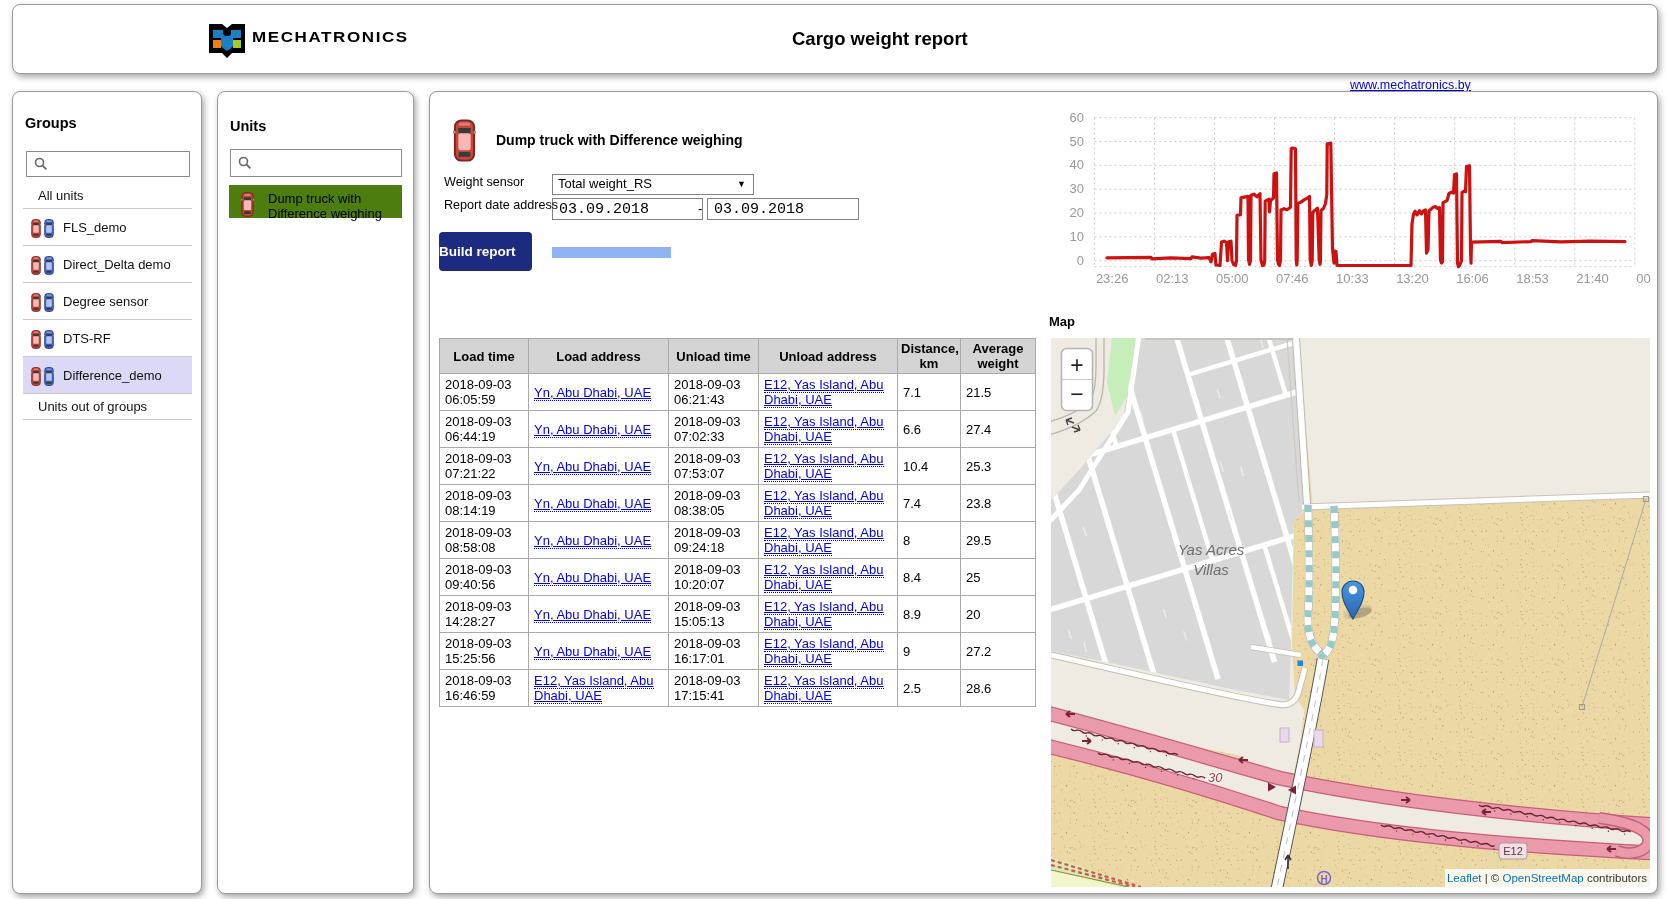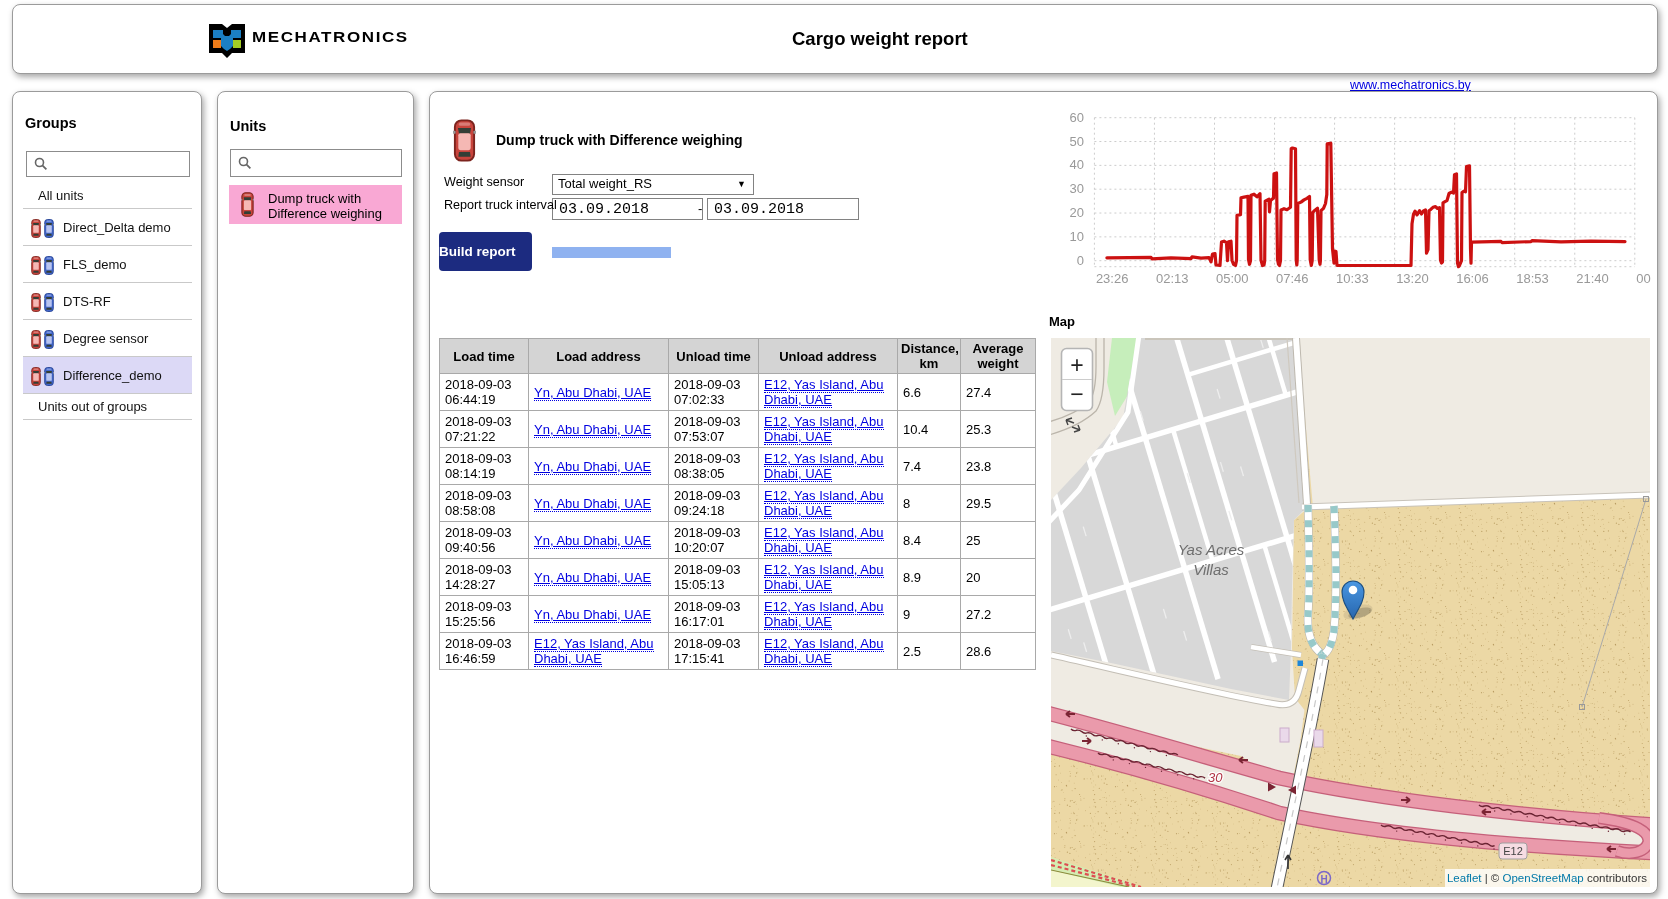--- a/index.html
+++ b/index.html
@@ -156,7 +156,7 @@
       <line x1="8.6" y1="8.6" x2="12.4" y2="12.4" stroke="#666" stroke-width="1.8"></line>
     </svg>
   </div>
-  <div style="position:absolute;left:11px;top:93px;width:173px;height:39px;background:#f9a8d4;">
+  <div style="position:absolute;left:11px;top:93px;width:173px;height:33px;background:#4d7c0f;">
     <div style="position:absolute;left:12px;top:7px;" id="unitcar"><svg width="13" height="25" viewBox="0 0 13 25">
             <rect x="0.9" y="0.8" width="11.2" height="23.4" rx="3.8" fill="#c8443c" stroke="#7c241e" stroke-width="1.1"></rect>
             <rect x="3.2" y="2.1" width="6.6" height="1.8" rx="0.9" fill="rgba(255,255,255,0.3)"></rect>

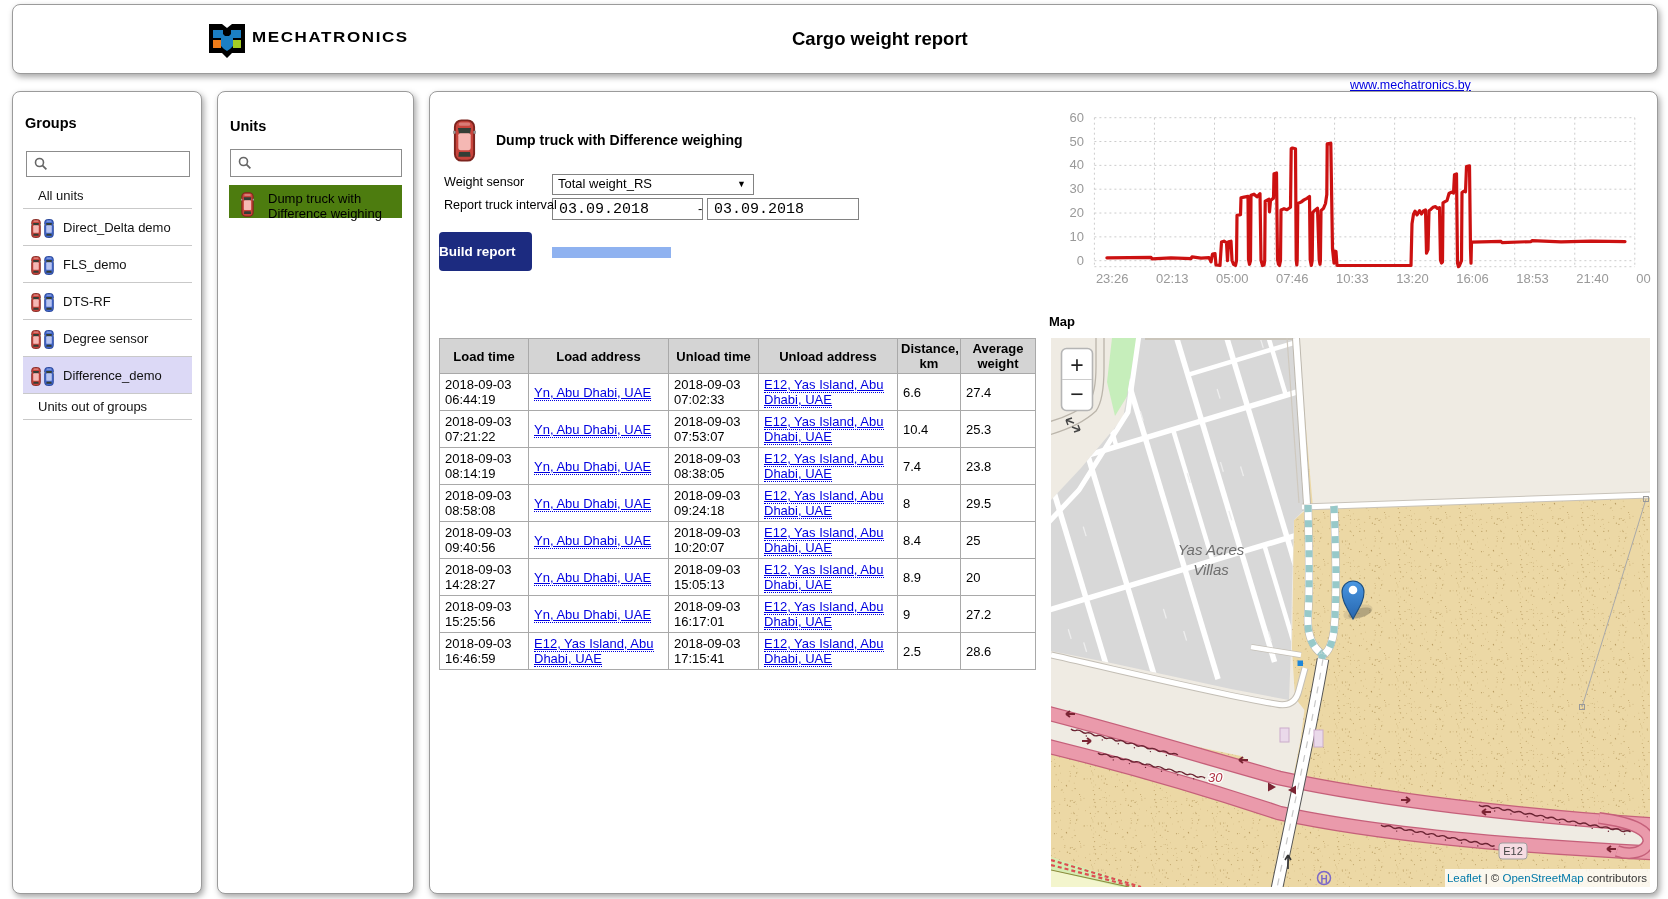--- a/index.html
+++ b/index.html
@@ -187,7 +187,7 @@
     <div style="position:absolute;left:5px;top:1px;font-size:13px;">Total weight_RS</div>
     <div style="position:absolute;right:7px;top:4px;font-size:9px;">▼</div>
   </div>
-  <div style="position:absolute;left:14px;top:106px;font-size:12.6px;z-index:3;">Report truck interval</div>
+  <div style="position:absolute;left:14px;top:106px;font-size:12.6px;z-index:3;">Report date address</div>
   <div style="position:absolute;left:122px;top:106px;width:143px;height:20px;border:1px solid #828282;background:#fff;
               font-family:'Liberation Mono',monospace;font-size:15px;line-height:21px;padding-left:6px;">03.09.2018</div>
   <div style="position:absolute;left:268px;top:109px;font-size:13px;">-</div>

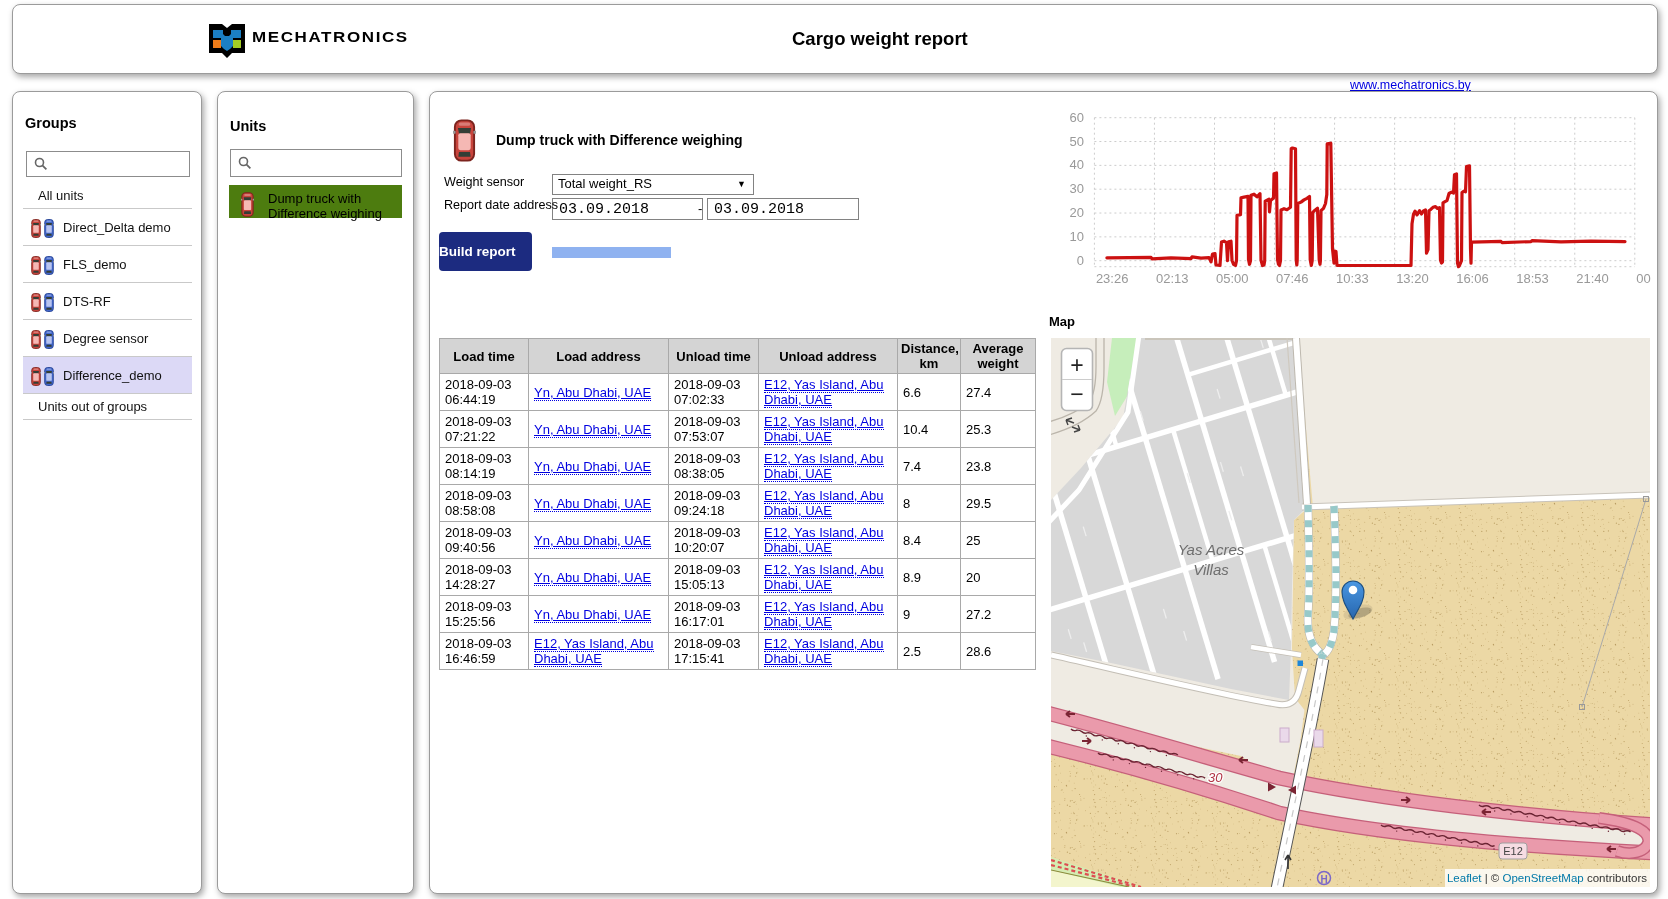--- a/index.html
+++ b/index.html
@@ -58,7 +58,7 @@
               <rect x="2.9" y="8.3" width="7.2" height="9.8" rx="1.2" fill="#b8c4f0"></rect>
               <path d="M3.3,19.2 L9.7,19.2 L10.1,21.9 L2.9,21.9 Z" fill="#343e36"></path>
             </svg></div>
-          <div style="position:absolute;left:40px;top:11px;">Direct_Delta demo</div>
+          <div style="position:absolute;left:40px;top:11px;">FLS_demo</div>
         </div>
         <div class="rowline" style="height:36px;position:relative;">
           <div style="position:absolute;left:8px;top:8px;"><svg width="10" height="23" viewBox="0 0 13 25">
@@ -79,7 +79,7 @@
               <rect x="2.9" y="8.3" width="7.2" height="9.8" rx="1.2" fill="#b8c4f0"></rect>
               <path d="M3.3,19.2 L9.7,19.2 L10.1,21.9 L2.9,21.9 Z" fill="#343e36"></path>
             </svg></div>
-          <div style="position:absolute;left:40px;top:11px;">FLS_demo</div>
+          <div style="position:absolute;left:40px;top:11px;">Direct_Delta demo</div>
         </div>
         <div class="rowline" style="height:36px;position:relative;">
           <div style="position:absolute;left:8px;top:8px;"><svg width="10" height="23" viewBox="0 0 13 25">

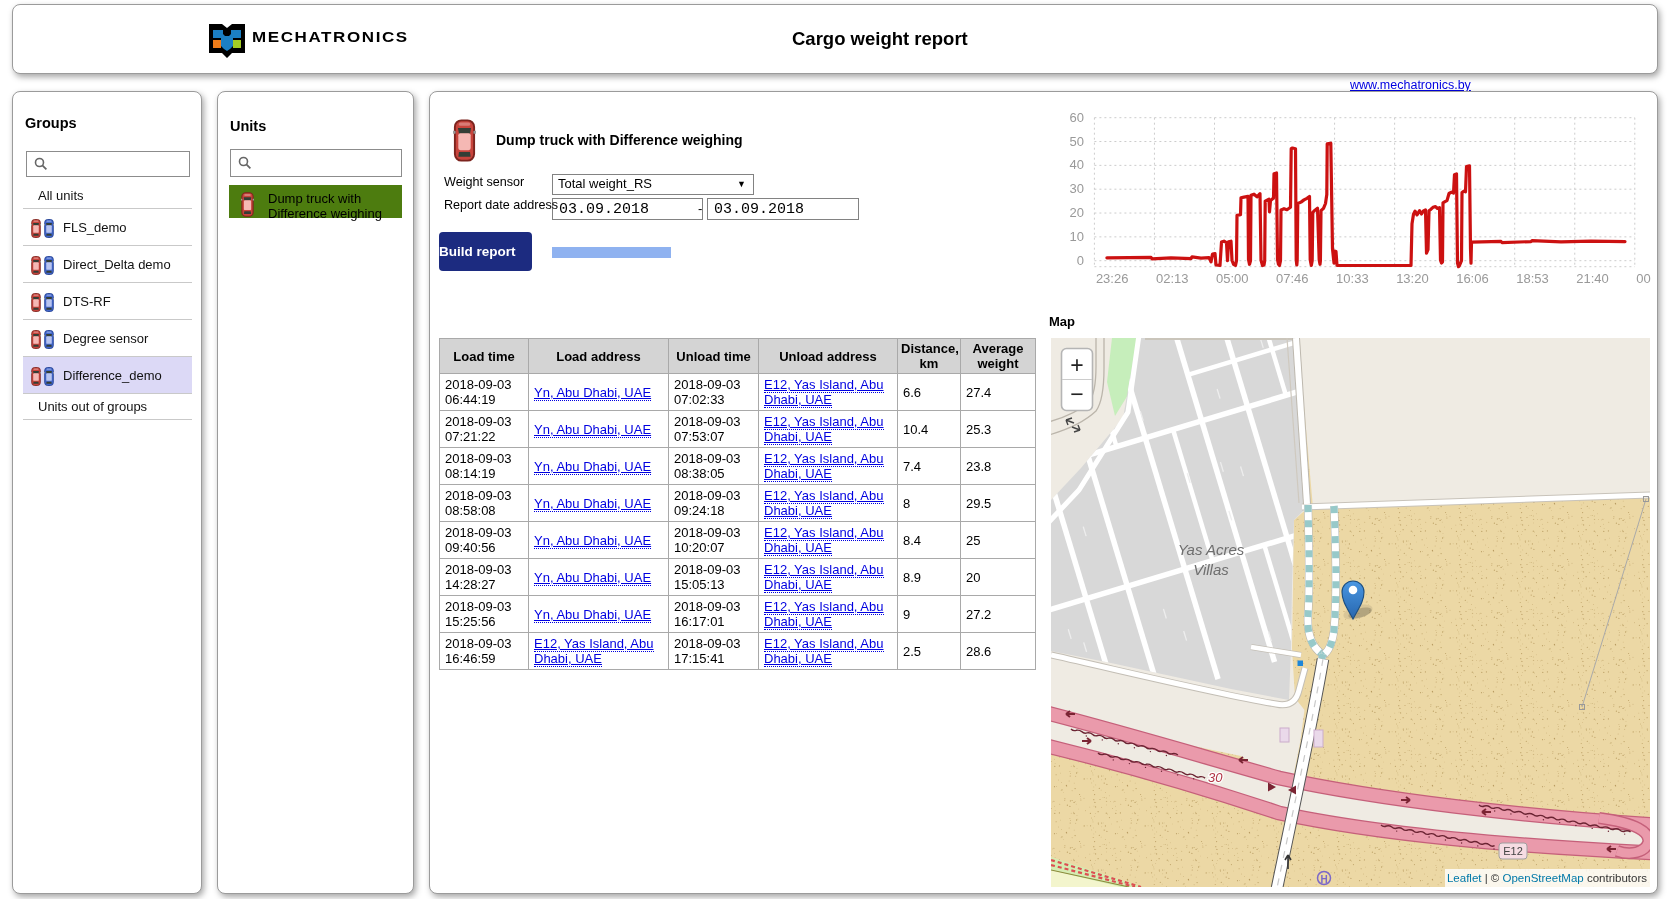--- a/index.html
+++ b/index.html
@@ -100,7 +100,7 @@
               <rect x="2.9" y="8.3" width="7.2" height="9.8" rx="1.2" fill="#b8c4f0"></rect>
               <path d="M3.3,19.2 L9.7,19.2 L10.1,21.9 L2.9,21.9 Z" fill="#343e36"></path>
             </svg></div>
-          <div style="position:absolute;left:40px;top:11px;">DTS-RF</div>
+          <div style="position:absolute;left:40px;top:11px;">Degree sensor</div>
         </div>
         <div class="rowline" style="height:36px;position:relative;">
           <div style="position:absolute;left:8px;top:8px;"><svg width="10" height="23" viewBox="0 0 13 25">
@@ -121,7 +121,7 @@
               <rect x="2.9" y="8.3" width="7.2" height="9.8" rx="1.2" fill="#b8c4f0"></rect>
               <path d="M3.3,19.2 L9.7,19.2 L10.1,21.9 L2.9,21.9 Z" fill="#343e36"></path>
             </svg></div>
-          <div style="position:absolute;left:40px;top:11px;">Degree sensor</div>
+          <div style="position:absolute;left:40px;top:11px;">DTS-RF</div>
         </div>
         <div class="rowline" style="height:36px;background:#dcd9f6;position:relative;">
           <div style="position:absolute;left:8px;top:8px;"><svg width="10" height="23" viewBox="0 0 13 25">

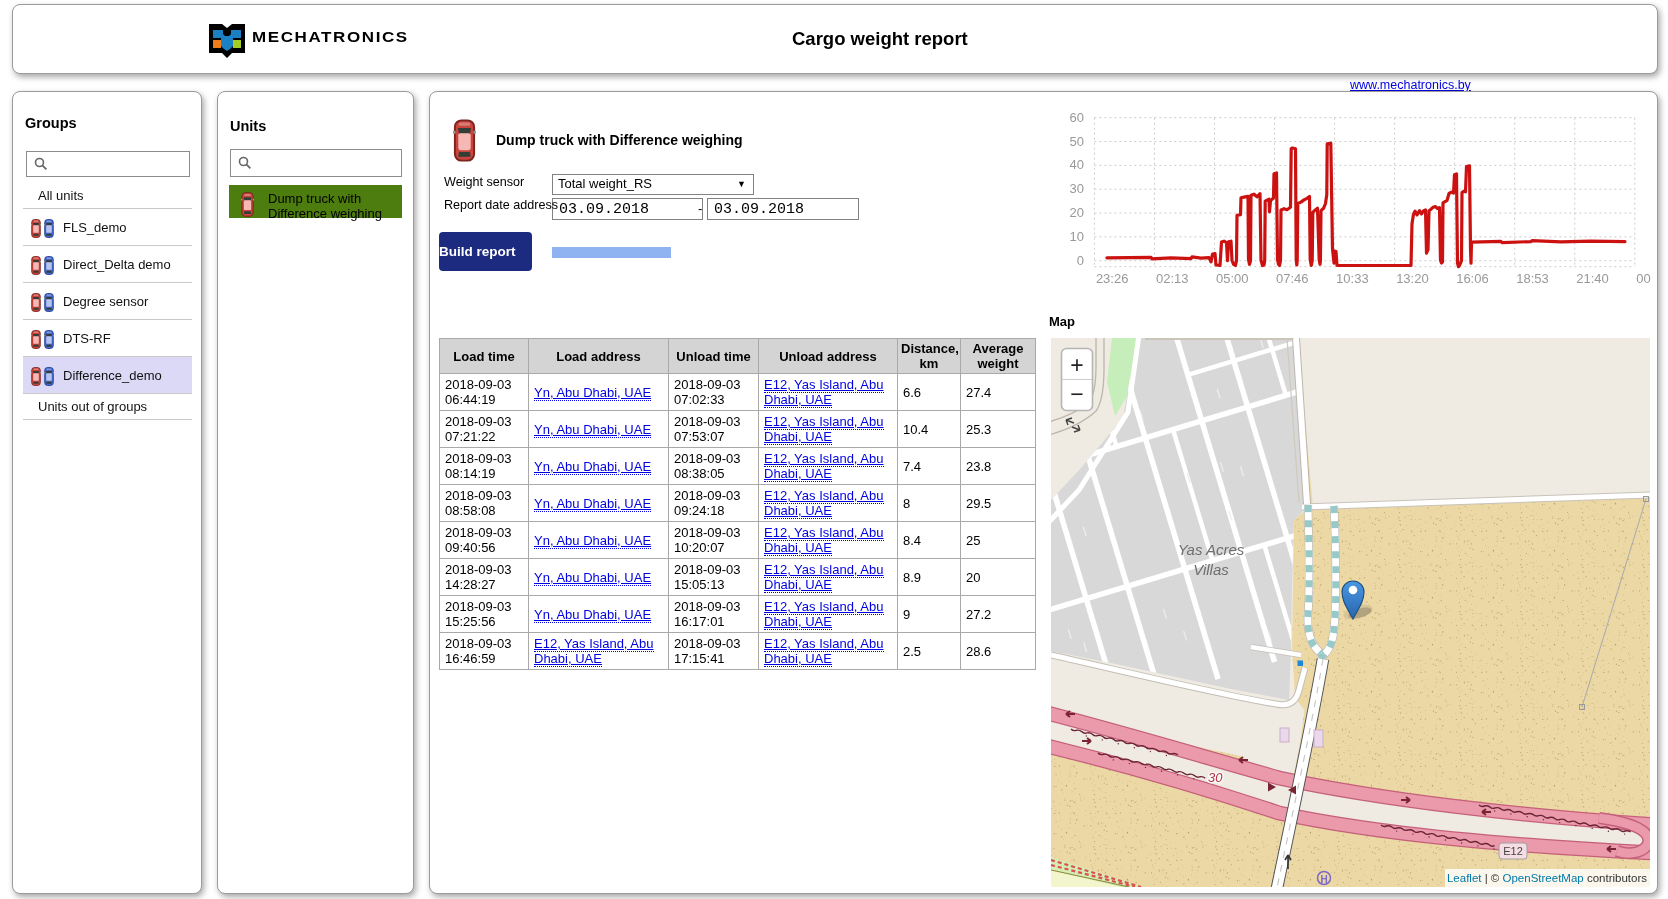--- a/index.html
+++ b/index.html
@@ -217,6 +217,14 @@
               <td>Unload address</td>
               <td>Distance, km</td>
               <td>Average weight</td>
+            </tr>
+            <tr>
+              <td>2018-09-03 06:05:59</td>
+              <td><a class="lnk dd" href="#">Yn, Abu Dhabi, UAE</a></td>
+              <td>2018-09-03 06:21:43</td>
+              <td><a class="lnk dd" href="#">E12, Yas Island, Abu Dhabi, UAE</a></td>
+              <td style="vertical-align:middle;">7.1</td>
+              <td style="vertical-align:middle;">21.5</td>
             </tr>
             <tr>
               <td>2018-09-03 06:44:19</td>

